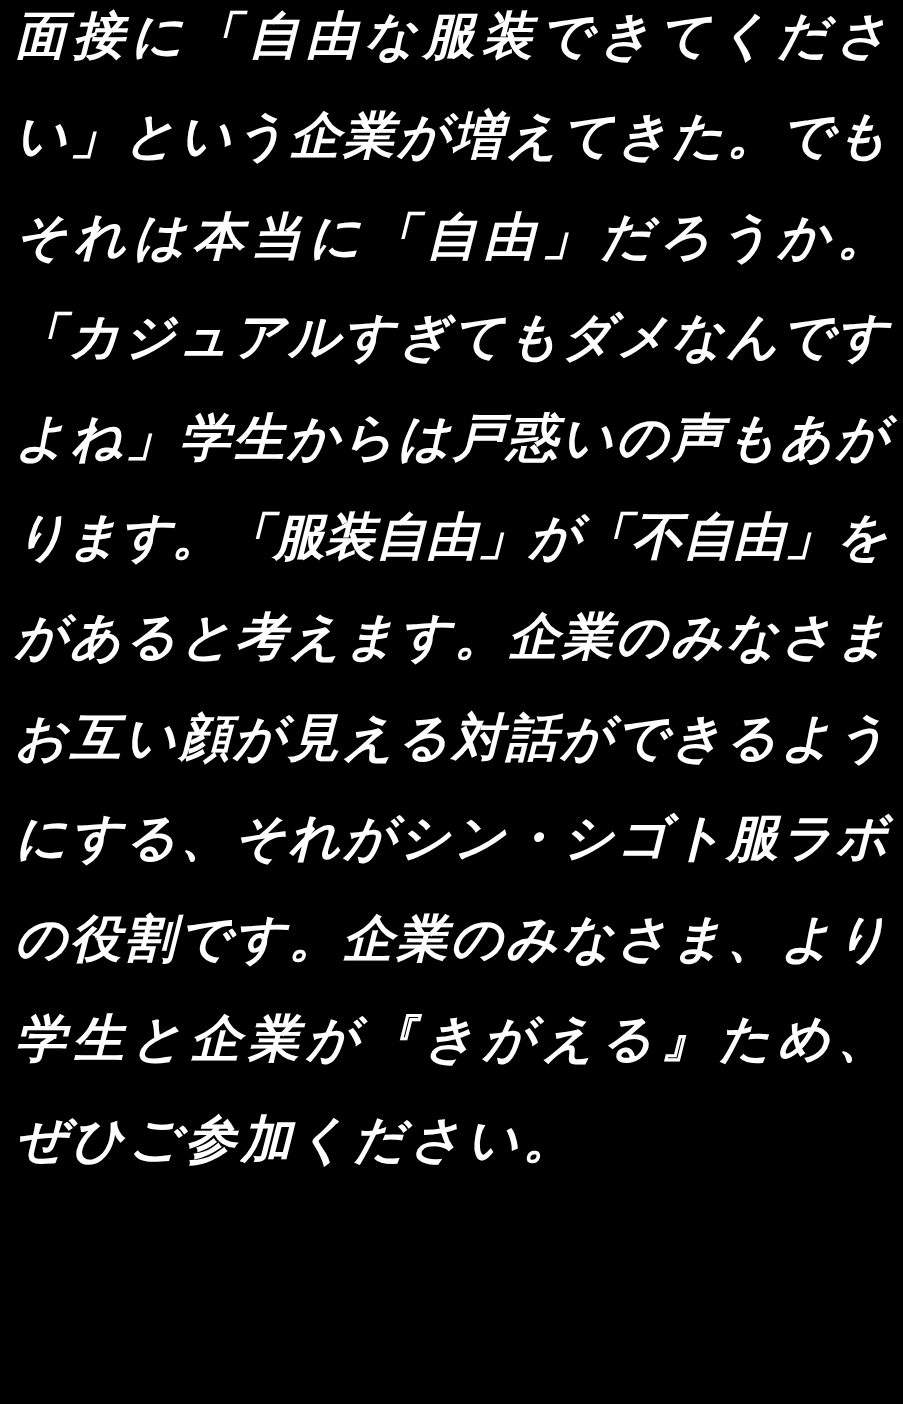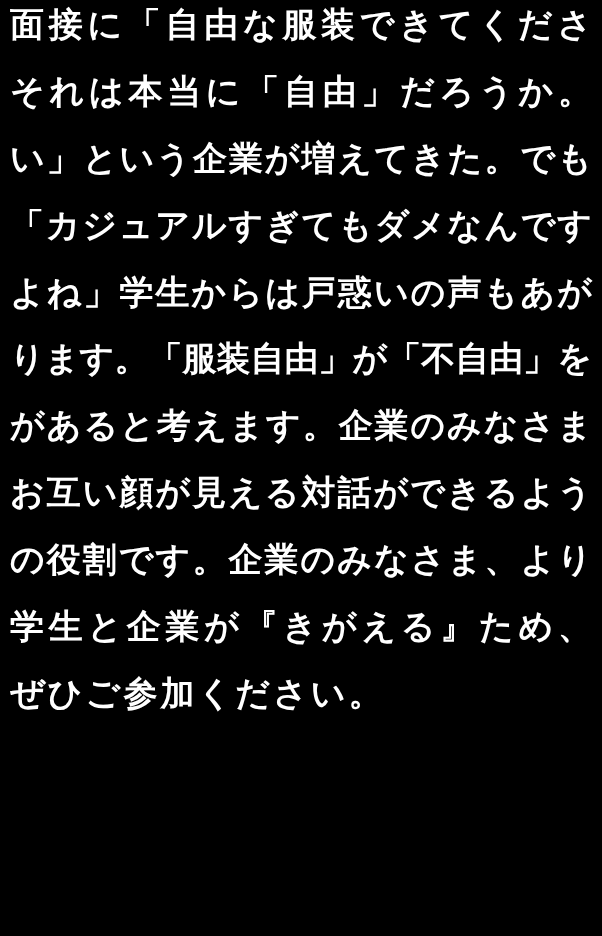--- a/index.html
+++ b/index.html
@@ -15,6 +15,7 @@
     background: #000000;
     padding: 0 10px;
     overflow: hidden;
+    font-style: italic;
   }
   .paragraph {
     margin-top: -9px;

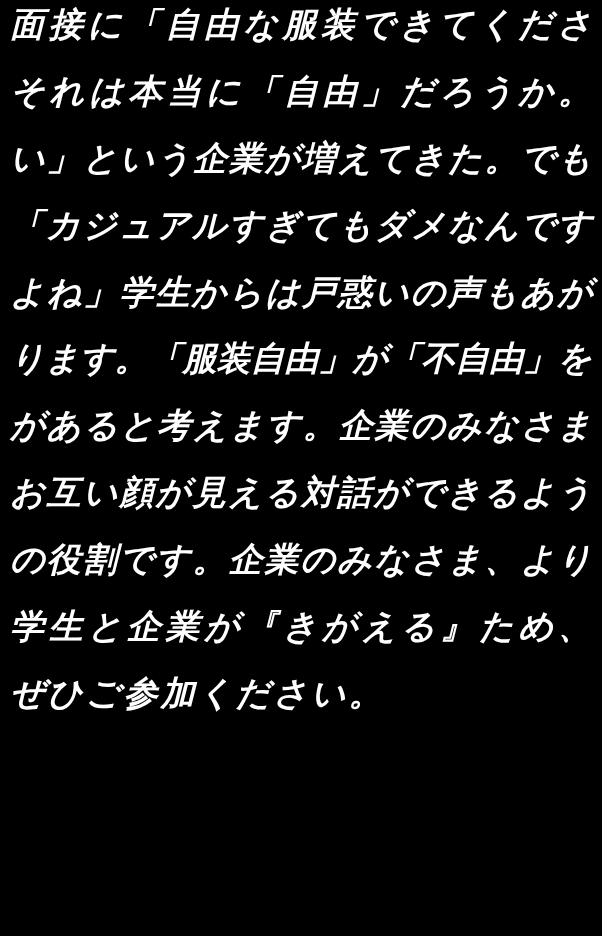--- a/index.html
+++ b/index.html
@@ -44,8 +44,8 @@
 <main class="poster">
   <div class="paragraph">
       <div class="line">面接に「自由な服装できてくださ</div>
+      <div class="line">い」という企業が増えてきた。でも</div>
       <div class="line">それは本当に「自由」だろうか。</div>
-      <div class="line">い」という企業が増えてきた。でも</div>
       <div class="line">「カジュアルすぎてもダメなんです</div>
       <div class="line">よね」学生からは戸惑いの声もあが</div>
       <div class="line">ります。「服装自由」が「不自由」を</div>

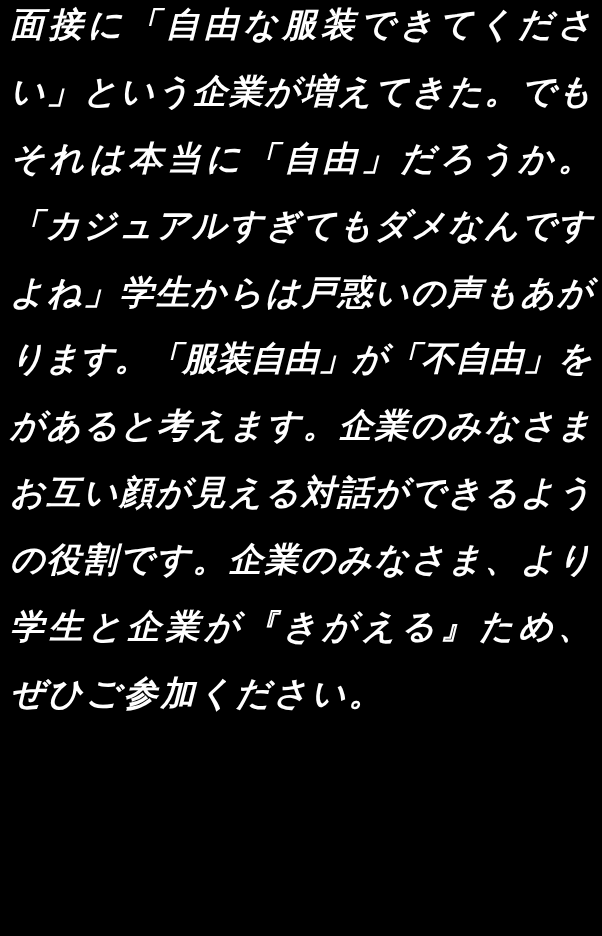--- a/index.html
+++ b/index.html
@@ -51,6 +51,7 @@
       <div class="line">ります。「服装自由」が「不自由」を</div>
       <div class="line">があると考えます。企業のみなさま</div>
       <div class="line">お互い顔が見える対話ができるよう</div>
+      <div class="line">にする、それがシン・シゴト服ラボ</div>
       <div class="line">の役割です。企業のみなさま、より</div>
       <div class="line">学生と企業が『きがえる』ため、</div>
       <div class="line line-last">ぜひご参加ください。</div>

